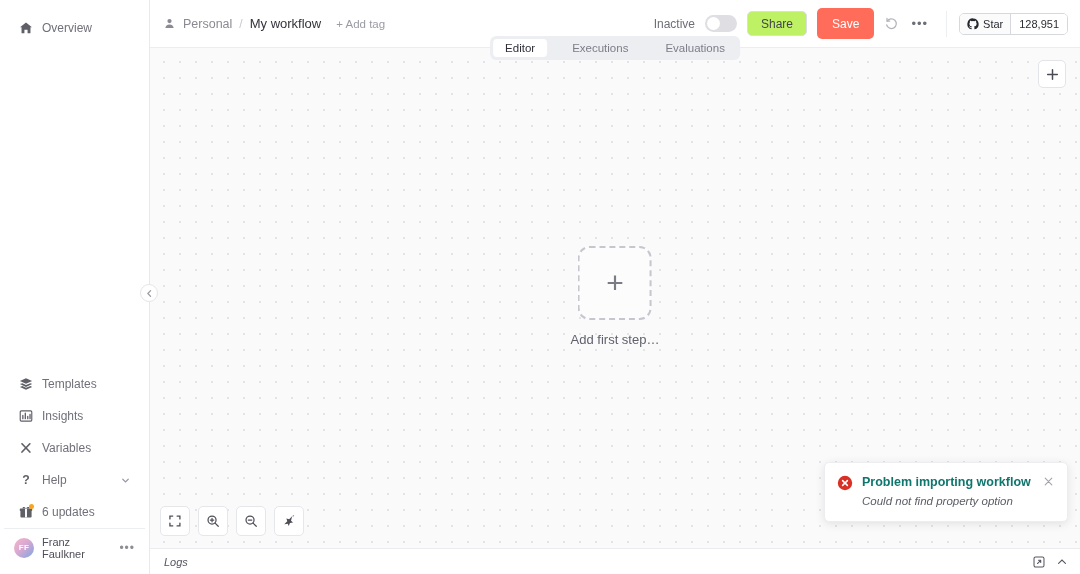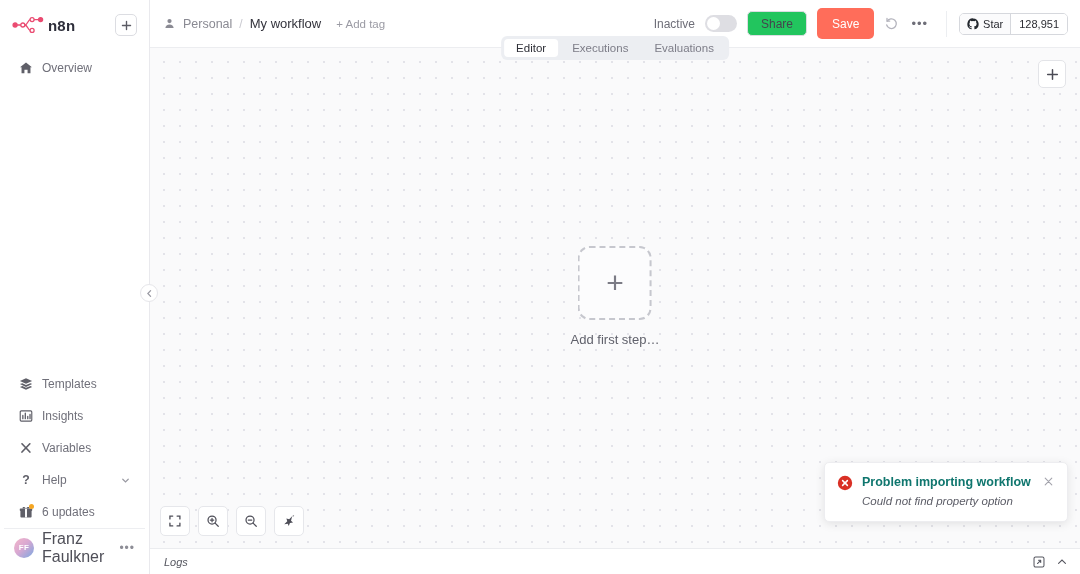--- a/index.html
+++ b/index.html
@@ -201,28 +201,6 @@
 <div class="app">
 
   <div class="sidebar">
-    <div class="sb-top">
-      <div class="logo-row">
-        <span class="logo-mark">
-          <svg width="34" height="18" viewBox="0 0 44 22">
-            <g fill="none" stroke="#ea4b71" stroke-width="1.7">
-              <circle cx="4" cy="11" r="2.6" fill="#ea4b71"></circle>
-              <circle cx="14" cy="11" r="2.6"></circle>
-              <circle cx="26" cy="4" r="2.6"></circle>
-              <circle cx="26" cy="18" r="2.6"></circle>
-              <circle cx="37" cy="4" r="2.6" fill="#ea4b71"></circle>
-              <path d="M6.6 11 H11.4 M16.6 11 C20 11 21 4 23.4 4 M16.6 11 C20 11 21 18 23.4 18 M28.6 4 H34.4"></path>
-            </g>
-          </svg>
-        </span>
-        <span class="logo-text">n8n</span>
-        <div class="new-btn">
-          <svg width="11" height="11" viewBox="0 0 12 12">
-            <path d="M6 1.6v8.8M1.6 6h8.8" stroke="#5b5b64" stroke-width="1.5" stroke-linecap="round"></path>
-          </svg>
-        </div>
-      </div>
-    </div>
 
     <div class="nav-item nav-overview">
       <span class="ico">

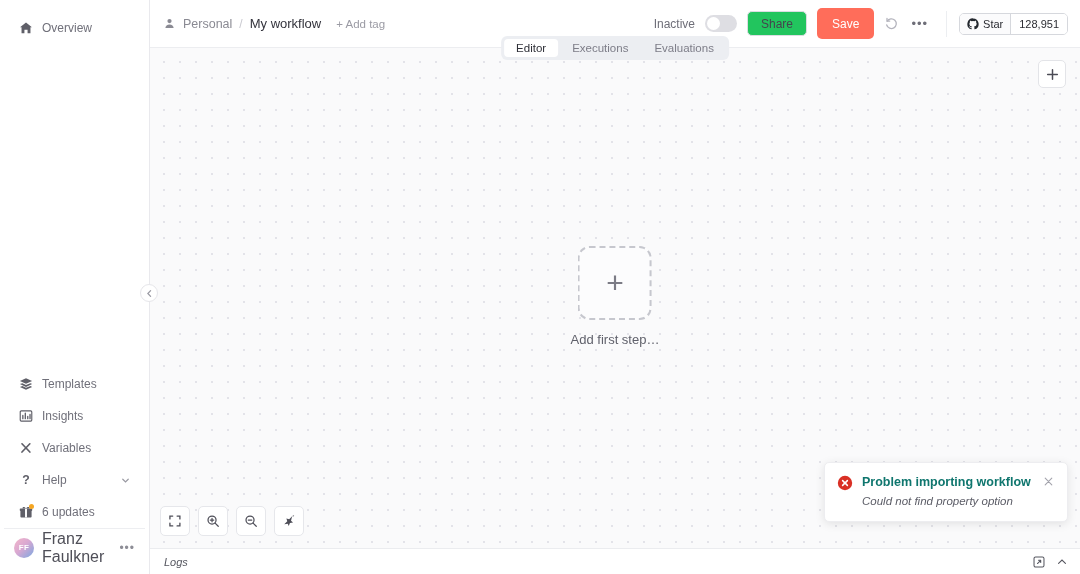--- a/index.html
+++ b/index.html
@@ -99,7 +99,7 @@
   }
   .btn-share {
     height: 25px; padding: 0 13px; border: 1px solid #dcdde2; border-radius: 5px;
-    background: #22c55e; color: #44444d; font-size: 12px; cursor: pointer;
+    background: #bef264; color: #44444d; font-size: 12px; cursor: pointer;
     display: flex; align-items: center;
   }
   .btn-save {

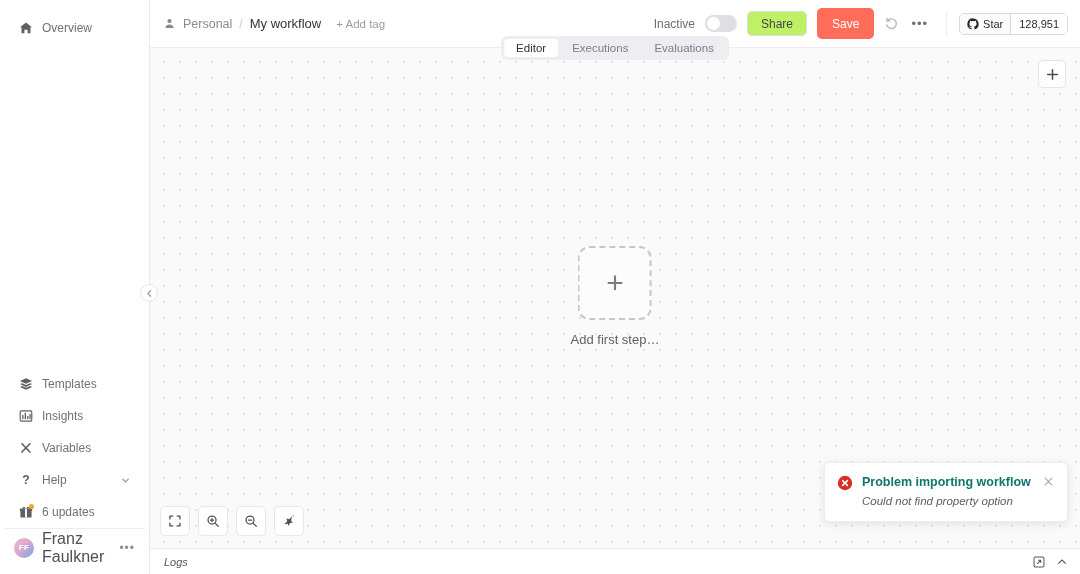--- a/index.html
+++ b/index.html
@@ -124,7 +124,7 @@
   .tabs {
     position: absolute; left: 50%; transform: translateX(-50%);
     top: 36px; z-index: 15;
-    display: flex; gap: 2px; background: #eceef2;
+    display: flex; gap: 13px; background: #eceef2;
     border-radius: 6px; padding: 3px;
   }
   .tab {

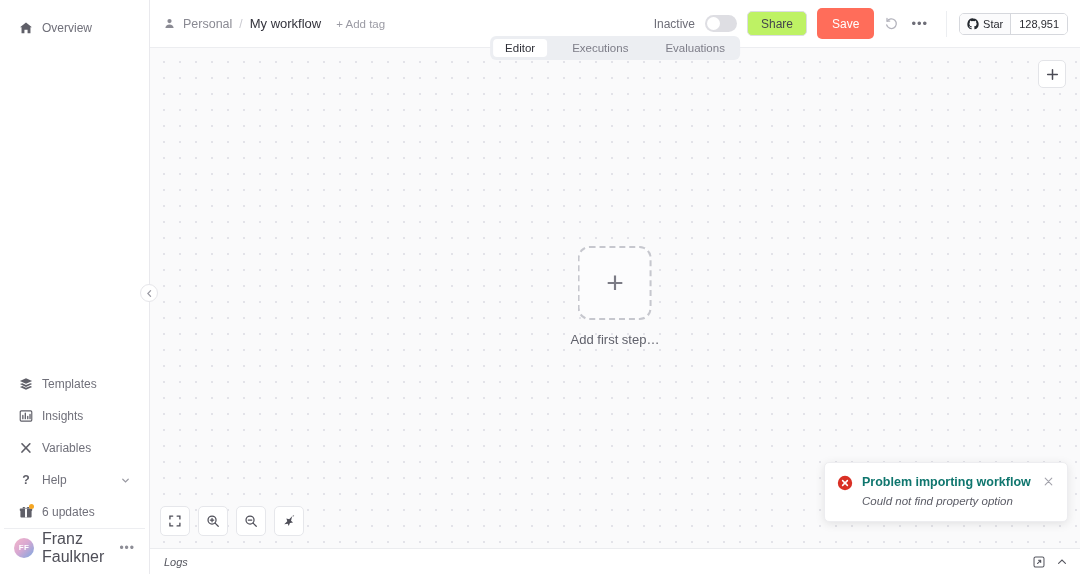--- a/index.html
+++ b/index.html
@@ -62,7 +62,7 @@
     display: flex; align-items: center; justify-content: center;
     letter-spacing: .3px;
   }
-  .user-name { font-size: 16px; color: #4f4f58; }
+  .user-name { font-size: 11px; color: #4f4f58; }
   .user-dots { margin-left: auto; color: #8d8d96; font-size: 12px; letter-spacing: 1px; }
 
   .collapse-handle {

